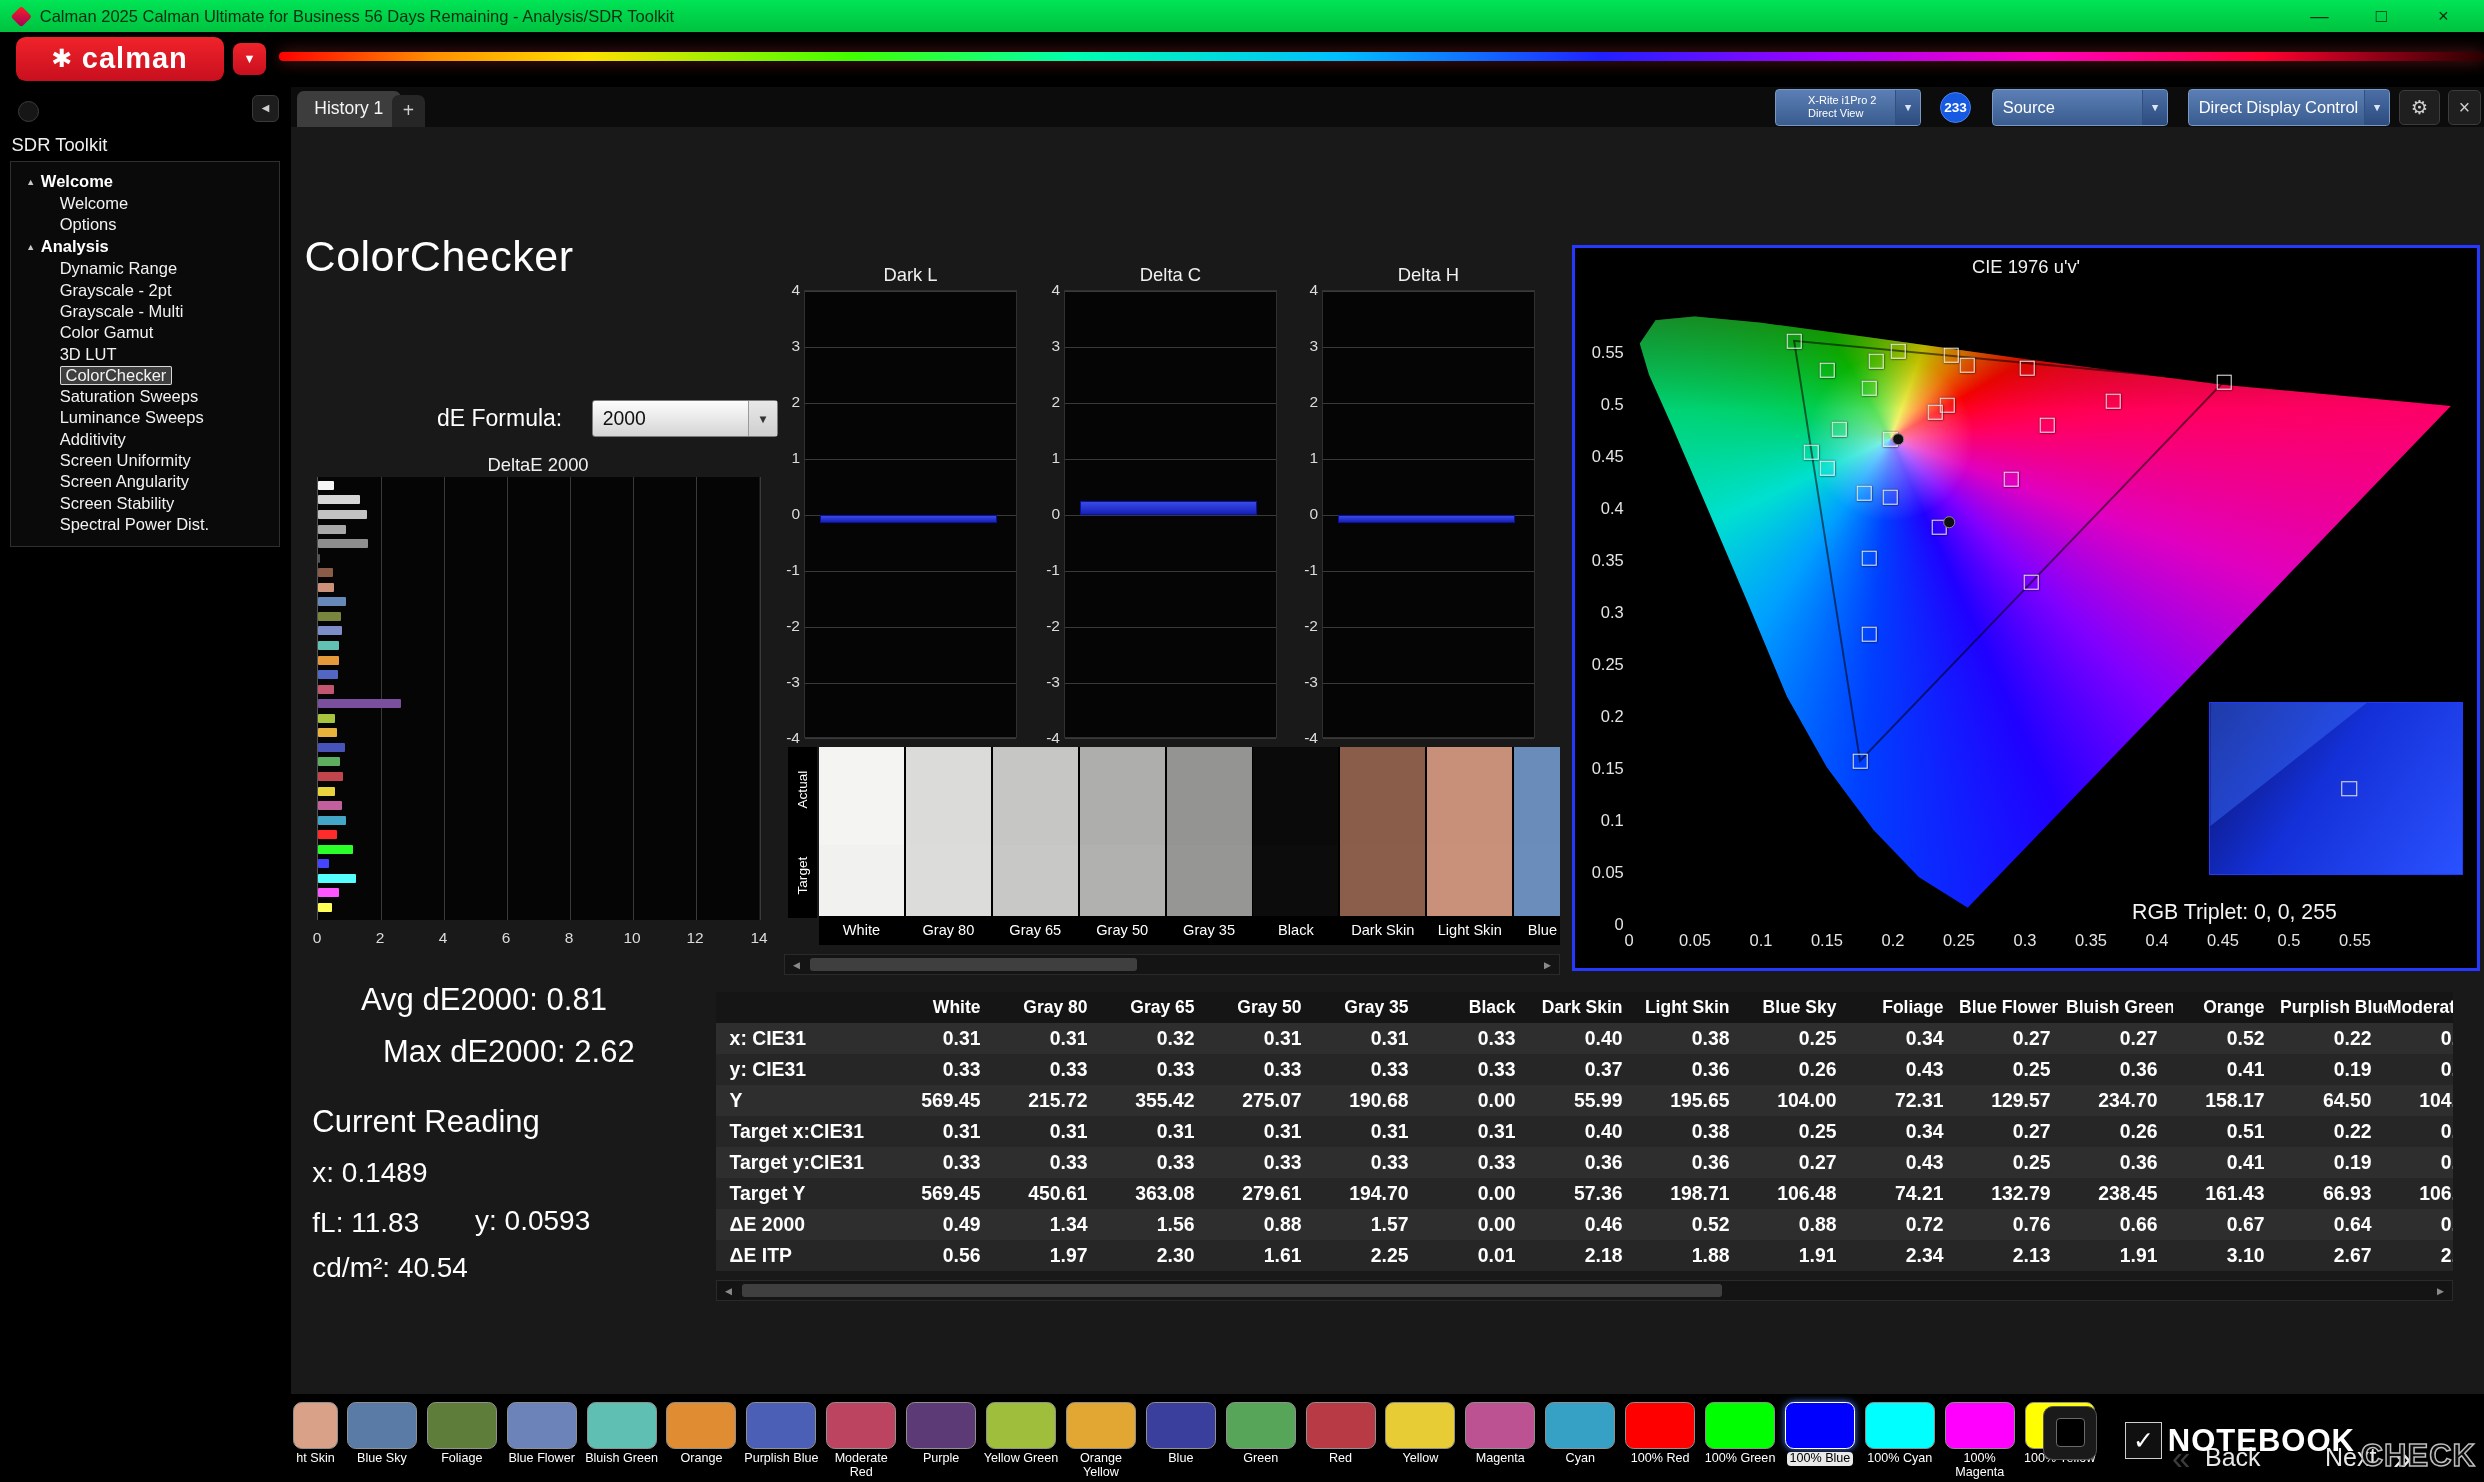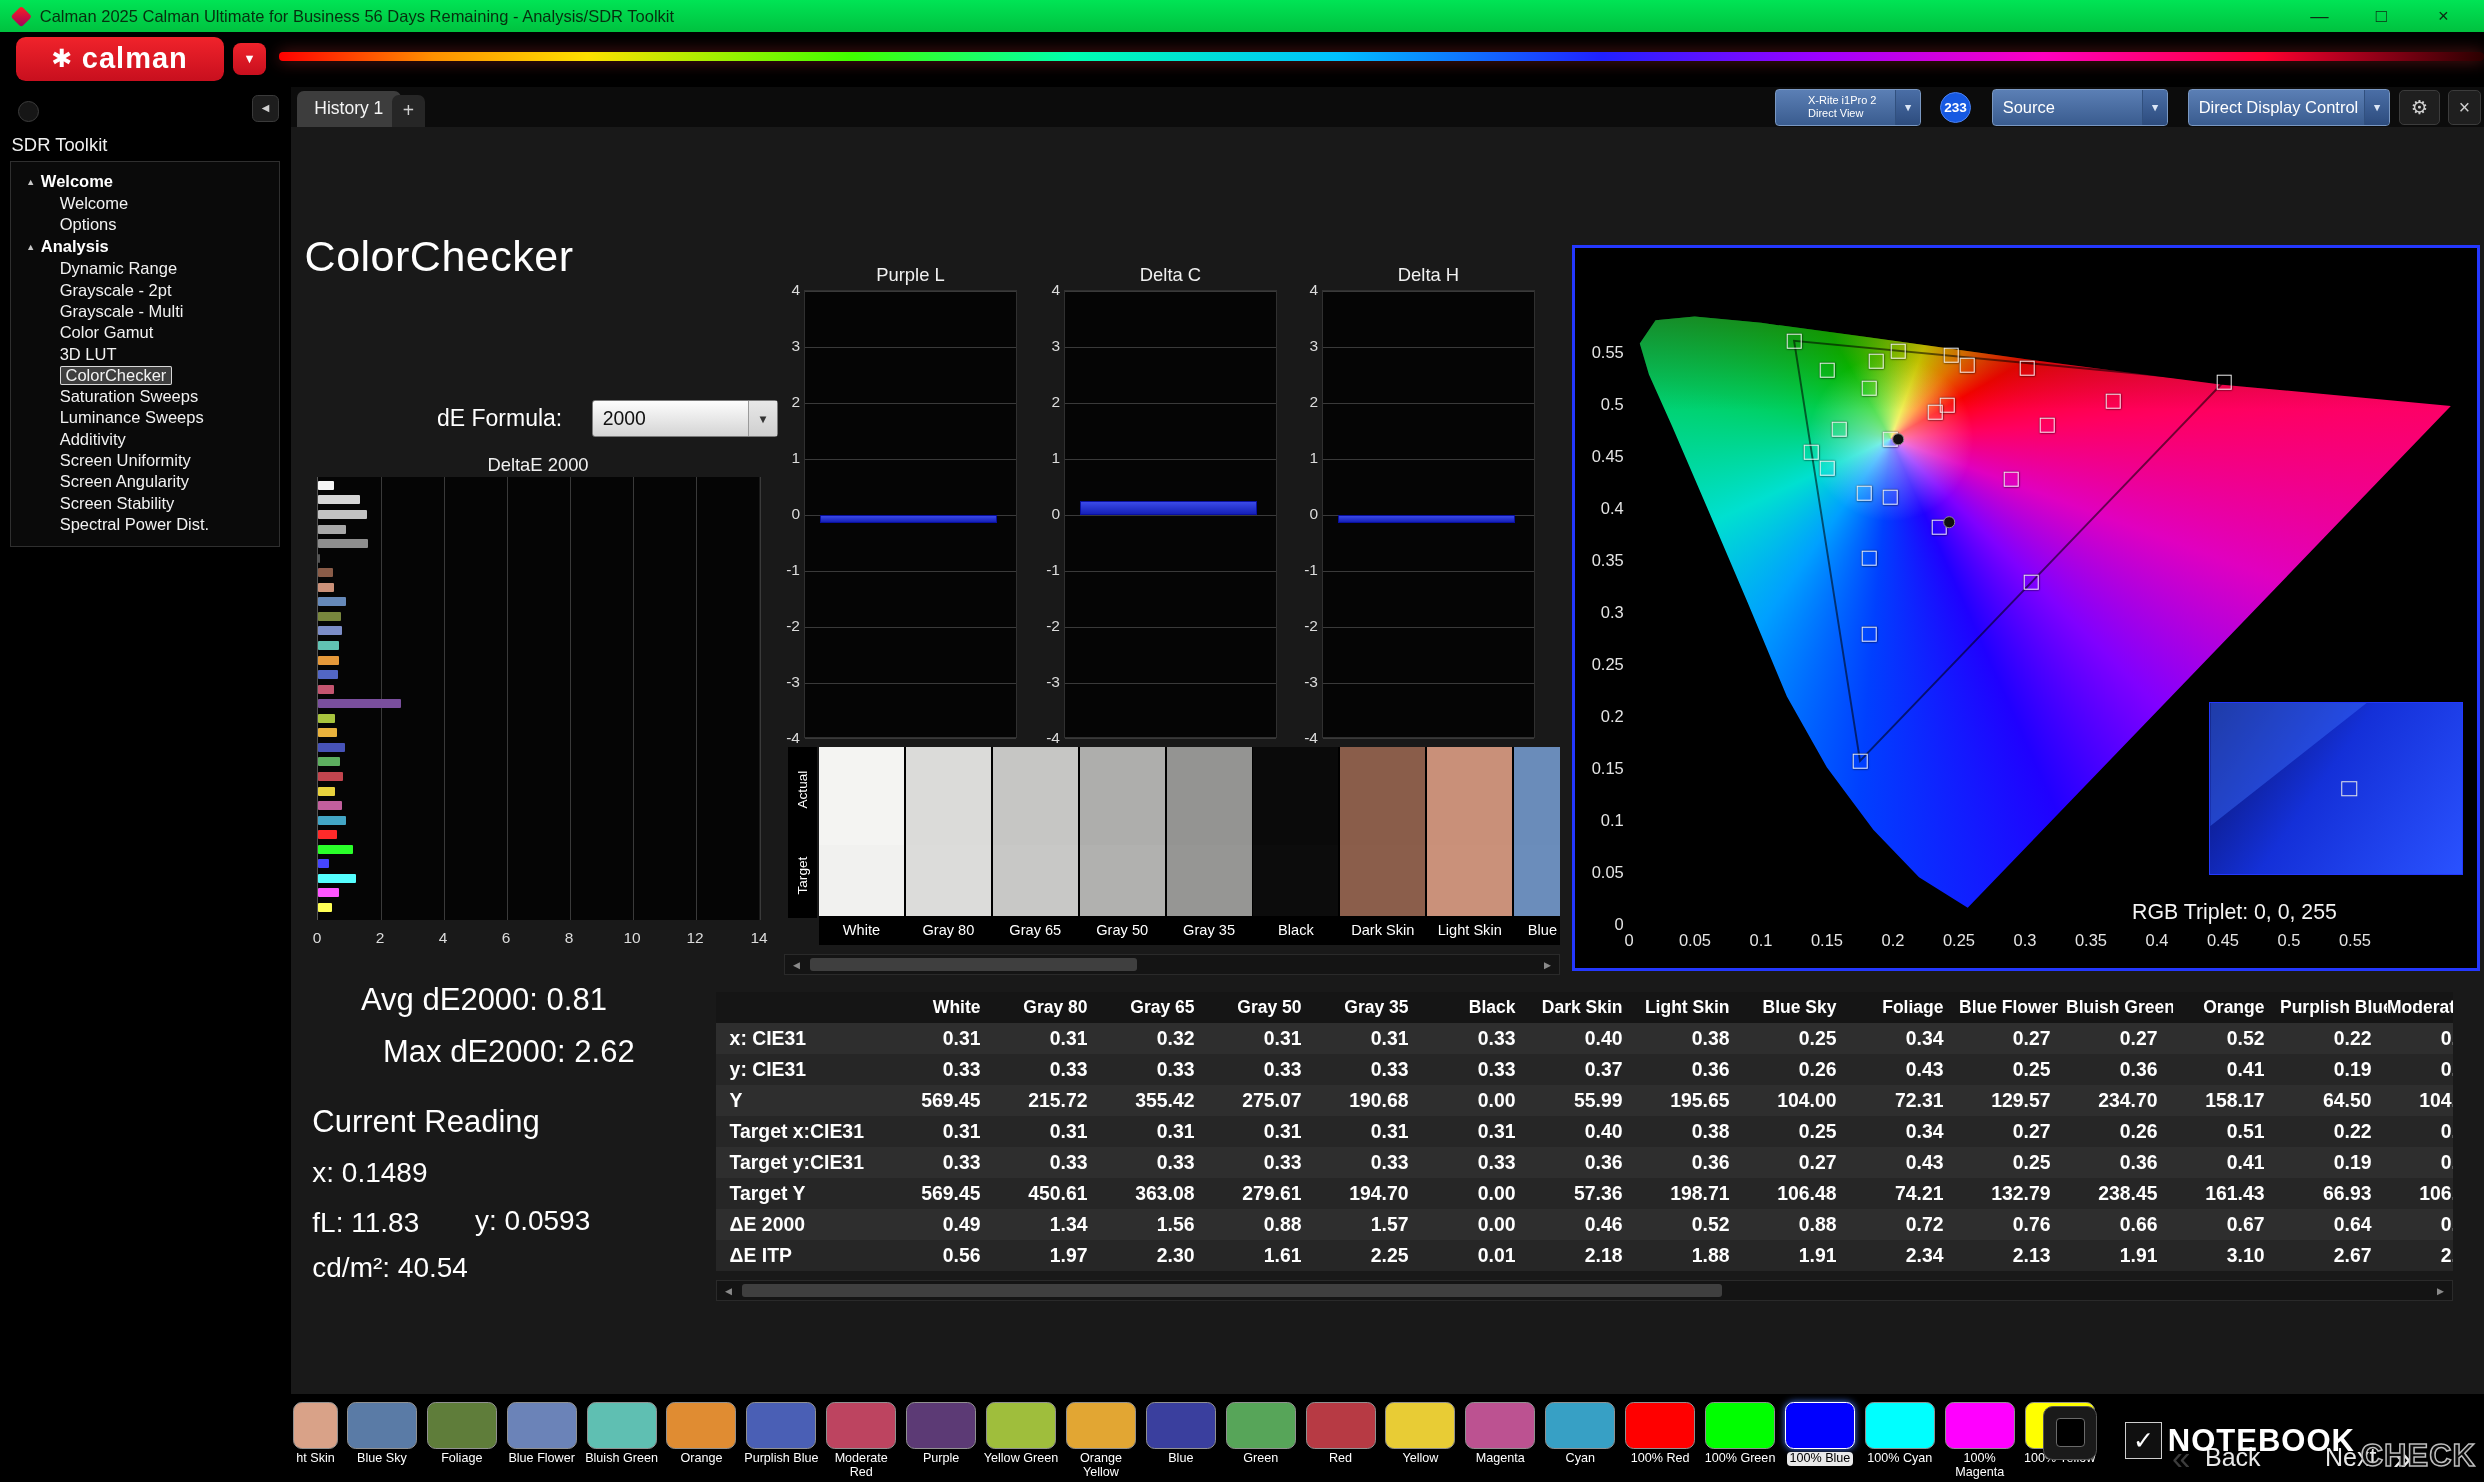--- a/index.html
+++ b/index.html
@@ -300,7 +300,7 @@
     </div>
 
     <div class="dchart" id="delta-l" style="left:484px;">
-      <div class="dchart-title">Purple L</div>
+      <div class="dchart-title">Dark L</div>
       <div class="dchart-plot">
           <div class="hline" style="top: 0px;"></div>
           <div class="hline" style="top: 56px;"></div>

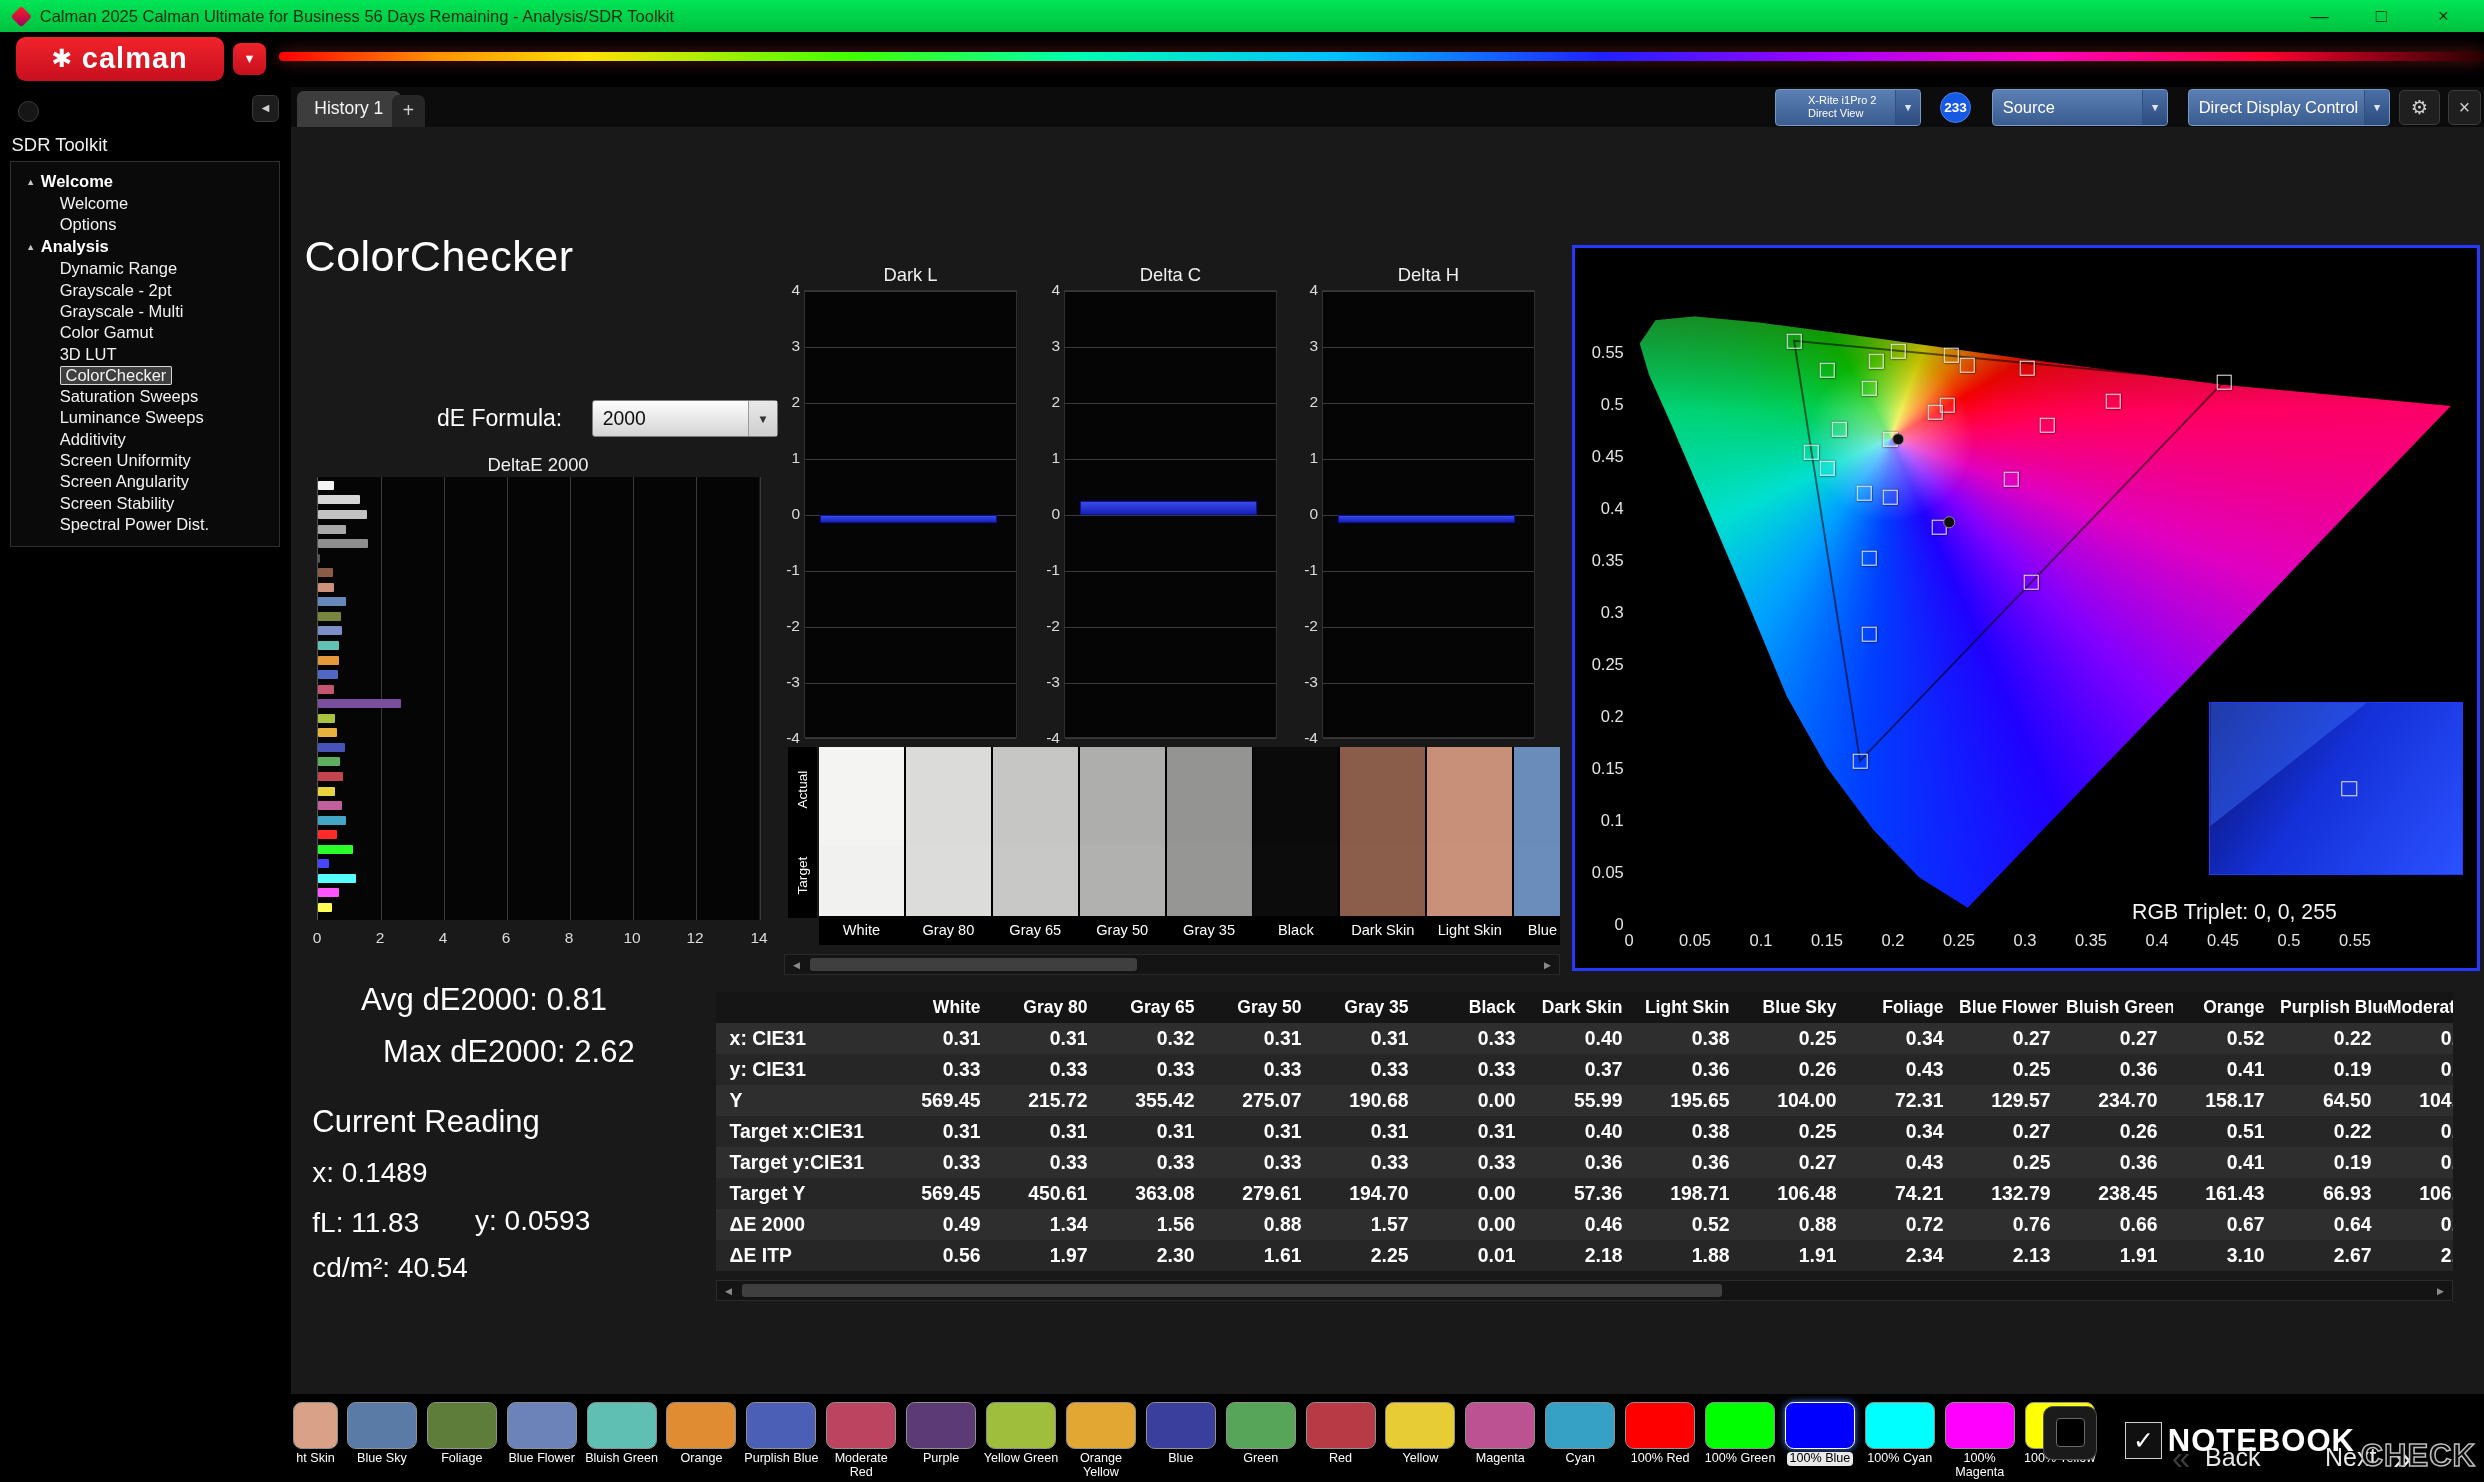--- a/index.html
+++ b/index.html
@@ -432,6 +432,7 @@
     </div>
 
     <div class="cie">
+      <div id="cie-title">CIE 1976 u'v'</div>
       <div id="cie-plot">
         <div class="horseshoe"></div>
         <div class="horseshoe-shade"></div>

